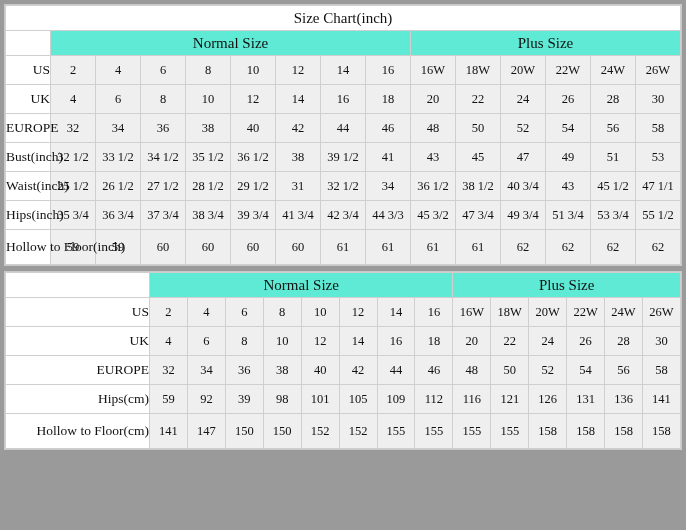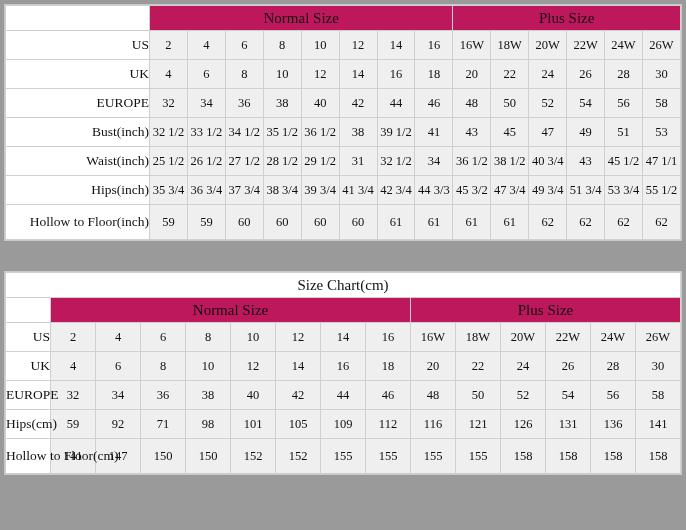--- a/index.html
+++ b/index.html
@@ -72,6 +72,9 @@
 <div class="chart" id="chart-inch">
   <table>
     <tbody>
+        <tr>
+          <td class="title-cell" colspan="15">Size Chart(inch)</td>
+        </tr>
         <tr>
           <td class="corner-cell rowhead">&nbsp;</td>
           <td class="group-cell" colspan="8">Normal Size</td>

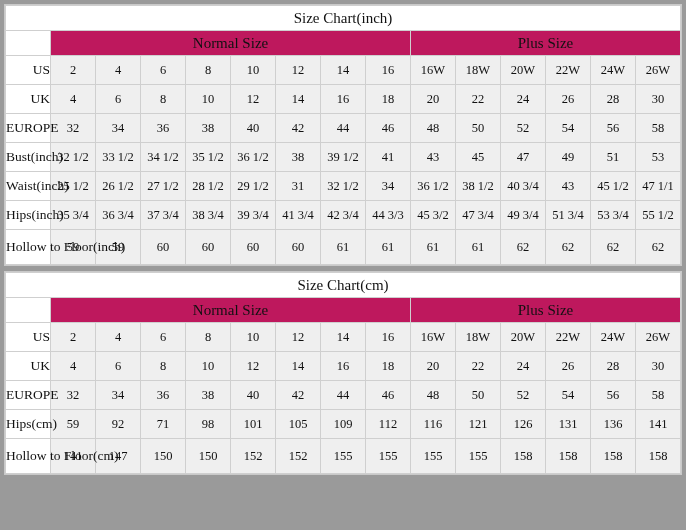--- a/index.html
+++ b/index.html
@@ -47,7 +47,7 @@
   .group-cell {
     font-size: 15px;
     height: 24px;
-    background: #be185d;
+    background: #5eead4;
   }
   .corner-cell {
     background: #ffffff;

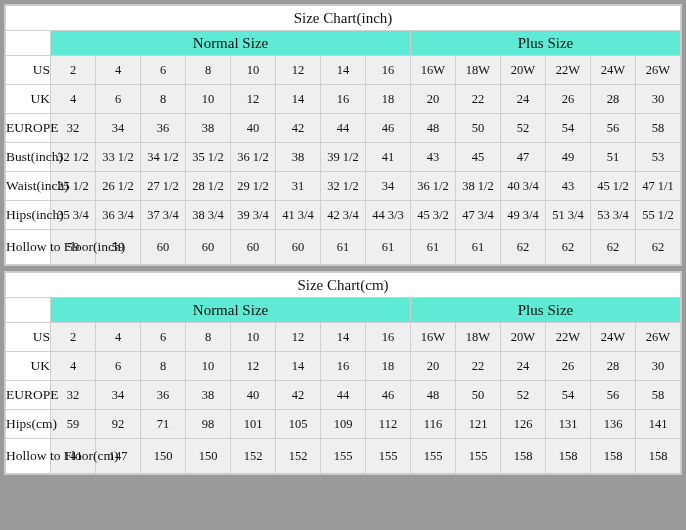--- a/index.html
+++ b/index.html
@@ -207,9 +207,6 @@
   <table>
     <tbody>
         <tr>
-          <td class="title-cell" colspan="15">Size Chart(cm)</td>
-        </tr>
-        <tr>
           <td class="corner-cell rowhead">&nbsp;</td>
           <td class="group-cell" colspan="8">Normal Size</td>
           <td class="group-cell" colspan="6">Plus Size</td>

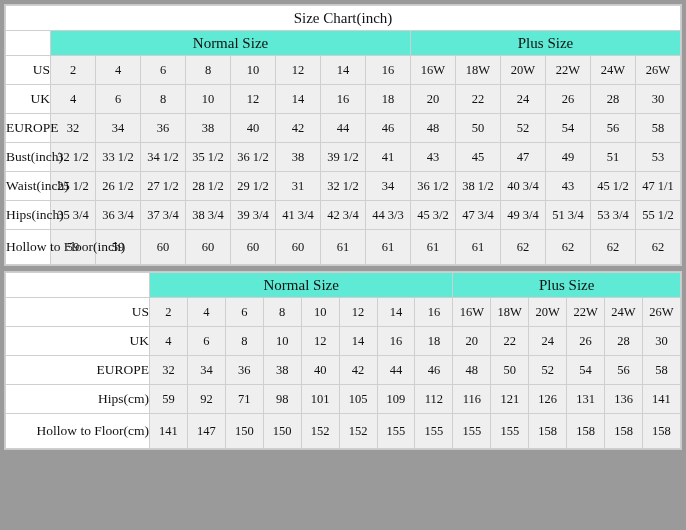--- a/index.html
+++ b/index.html
@@ -266,7 +266,7 @@
           <td class="rowhead">Hips(cm)</td>
           <td class="datacell">59</td>
           <td class="datacell">92</td>
-          <td class="datacell">71</td>
+          <td class="datacell">39</td>
           <td class="datacell">98</td>
           <td class="datacell">101</td>
           <td class="datacell">105</td>

